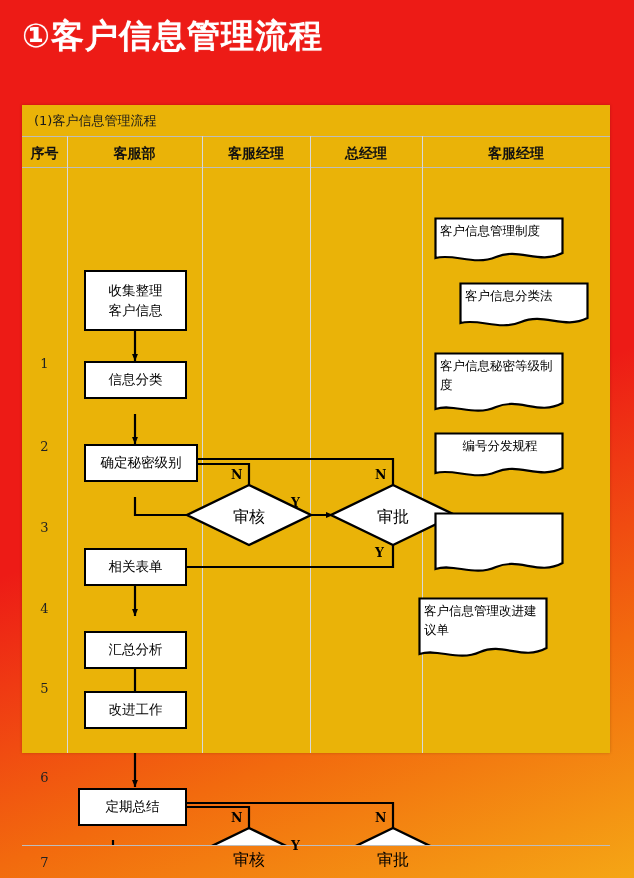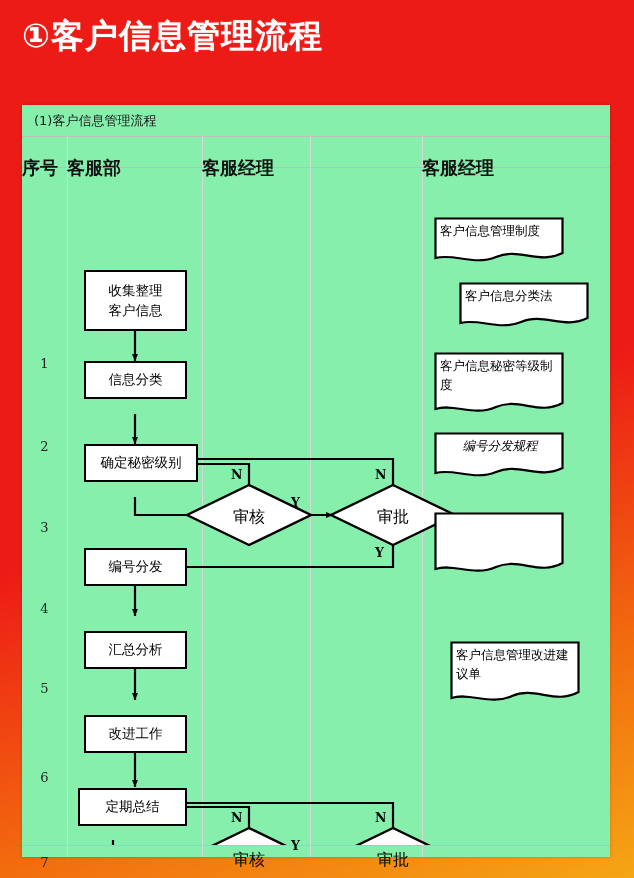--- a/index.html
+++ b/index.html
@@ -18,7 +18,7 @@
   }
   #panel{
     position:absolute;left:22px;top:105px;
-    width:588px;height:752px;background:#86efac;
+    width:588px;height:648px;background:#eab308;
     box-shadow:0 0 3px rgba(0,0,0,.20);
   }
   #subtitle{

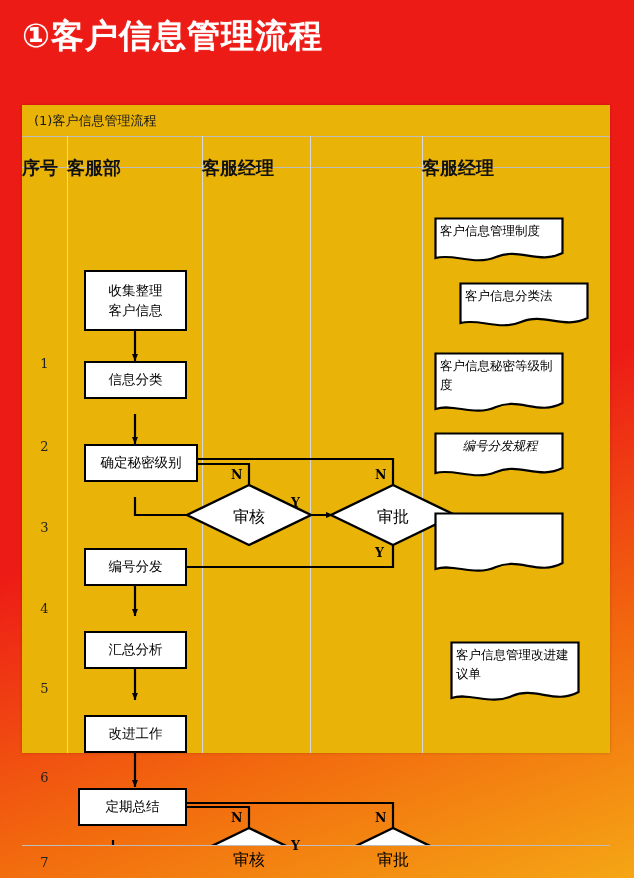--- a/index.html
+++ b/index.html
@@ -33,7 +33,7 @@
   #tbl-bot{top:740px;}
   .colhdr{
     position:absolute;top:36px;height:24px;line-height:24px;
-    text-align:left;font-size:18px;font-weight:bold;color:#111;margin-top:15px;
+    text-align:center;font-size:14px;font-weight:bold;color:#111;
   }
   
   #canvas{position:absolute;left:0;top:62px;width:588px;height:678px;}

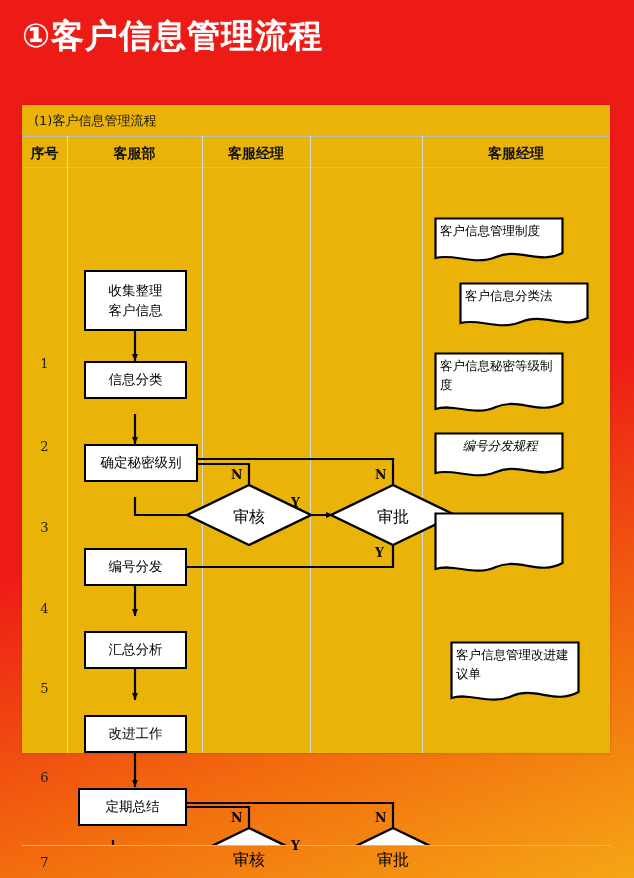--- a/index.html
+++ b/index.html
@@ -88,6 +88,7 @@
   <div class="colhdr" style="left:0px;width:45px;">序号</div>
   <div class="colhdr" style="left:45px;width:135px;">客服部</div>
   <div class="colhdr" style="left:180px;width:108px;">客服经理</div>
+  <div class="colhdr" style="left:288px;width:112px;">总经理</div>
   <div class="colhdr" style="left:400px;width:188px;">客服经理</div>
 
   <div id="canvas">

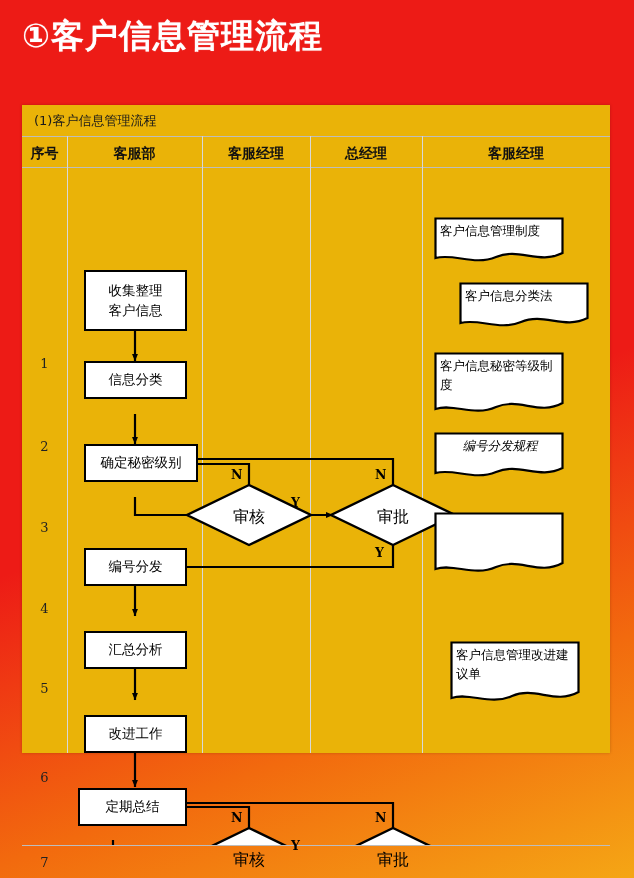--- a/index.html
+++ b/index.html
@@ -212,7 +212,7 @@
       <div class="dtxt">客户信息秘密等级制度</div>
     </div>
 
-    <div class="docbox" style="left:412px;top:265px;width:130px;height:48px;font-style:italic;">
+    <div class="docbox" style="left:412px;top:265px;width:130px;height:48px;">
       <svg width="130" height="48" viewBox="0 0 130 48">
         <path d="M1.5,1.5 H128.5 V36 C105,48 85,30 62,40 C40,49 20,36 1.5,41 Z" fill="#fff" stroke="#000" stroke-width="2.2"></path>
       </svg>

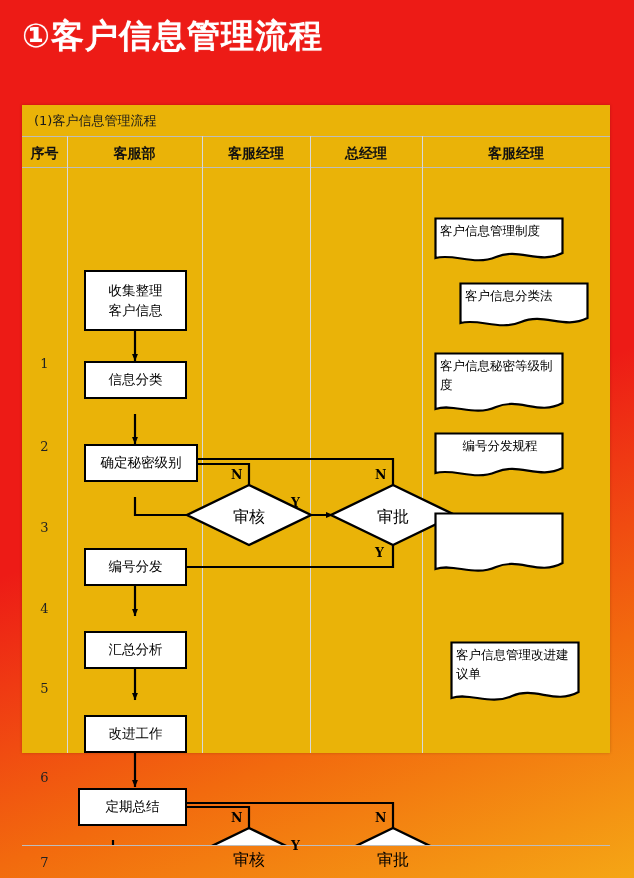--- a/index.html
+++ b/index.html
@@ -162,7 +162,7 @@
     </div>
 
     <div class="pbox" style="left:62px;top:381px;width:103px;height:38px;">
-      <span>编号分发</span>
+      <span>相关表单</span>
     </div>
 
     <div class="pbox" style="left:62px;top:464px;width:103px;height:38px;">

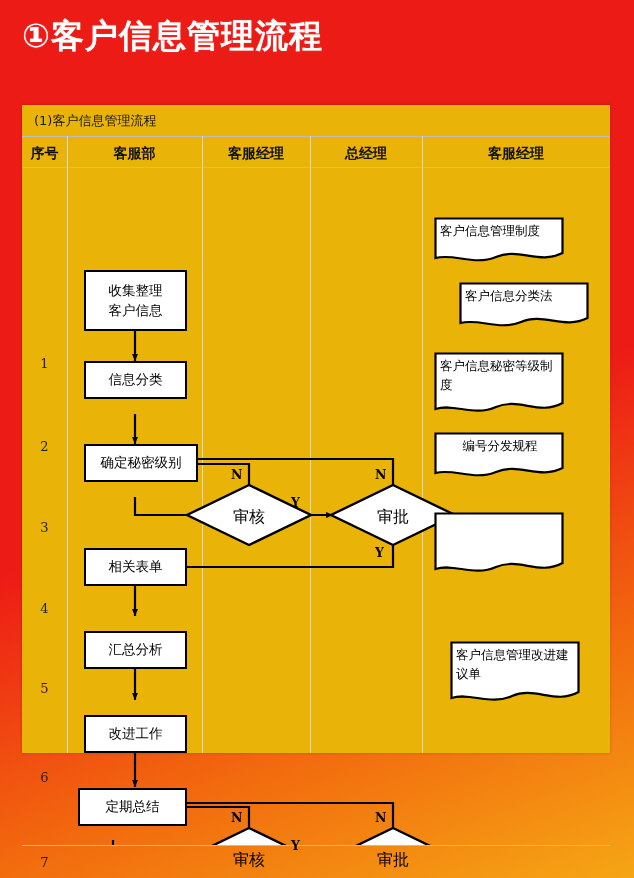--- a/index.html
+++ b/index.html
@@ -225,7 +225,7 @@
       </svg>
     </div>
 
-    <div class="docbox" style="left:428px;top:430px;width:130px;height:64px;margin-top:44px;">
+    <div class="docbox" style="left:396px;top:430px;width:130px;height:64px;">
       <svg width="130" height="64" viewBox="0 0 130 64">
         <path d="M1.5,1.5 H128.5 V51 C105,64 85,45 62,55 C40,65 20,51 1.5,57 Z" fill="#fff" stroke="#000" stroke-width="2.2"></path>
       </svg>

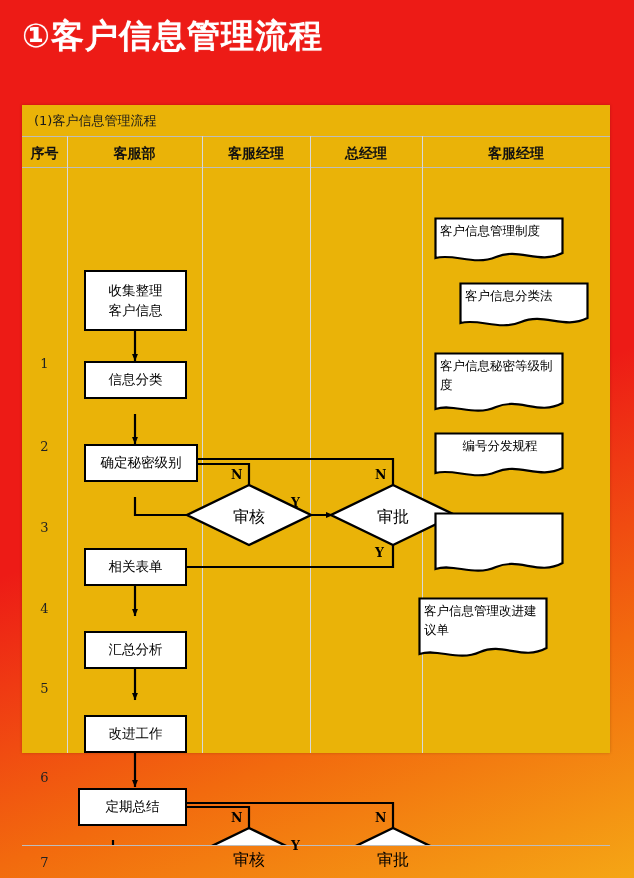--- a/index.html
+++ b/index.html
@@ -169,7 +169,7 @@
       <span>汇总分析</span>
     </div>
 
-    <div class="pbox" style="left:62px;top:548px;width:103px;height:38px;">
+    <div class="pbox" style="left:62px;top:524px;width:103px;height:38px;">
       <span>改进工作</span>
     </div>
 

